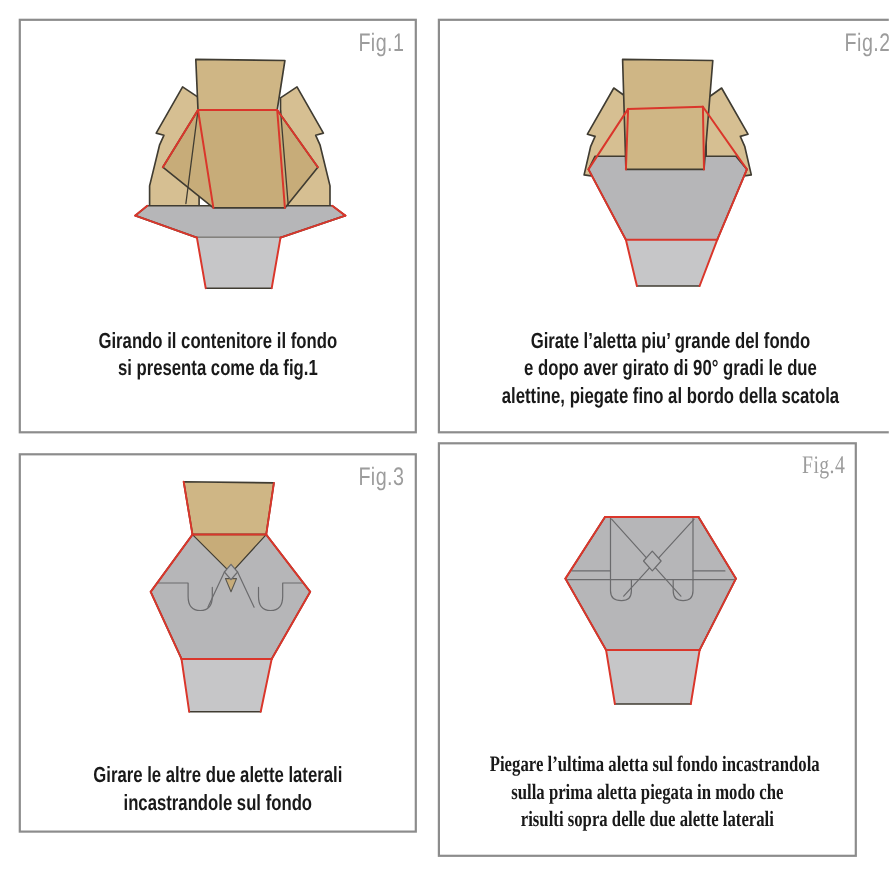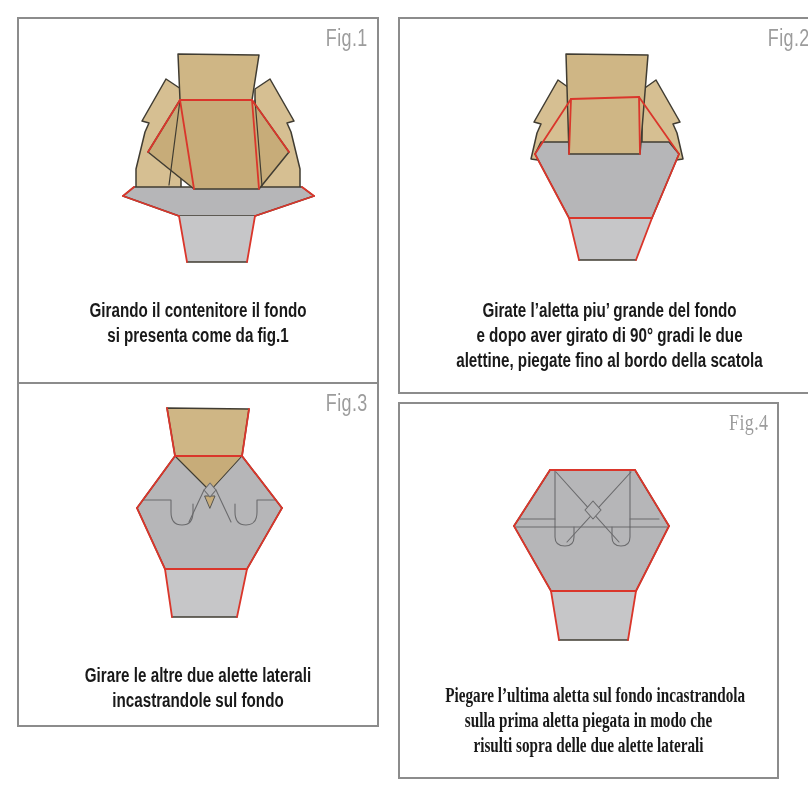--- a/index.html
+++ b/index.html
@@ -13,7 +13,7 @@
   }
   #panel1{left:17px;top:17px;width:362px;height:377px;}
   #panel2{left:398px;top:17px;width:423px;height:377px;}
-  #panel3{left:17px;top:382px;width:362px;height:345px;}
+  #panel3{left:17px;top:412px;width:362px;height:345px;}
   #panel4{left:398px;top:402px;width:381px;height:377px;font-family:Liberation Serif, serif;}
   .figlabel{
     position:absolute;top:6px;right:9px;

